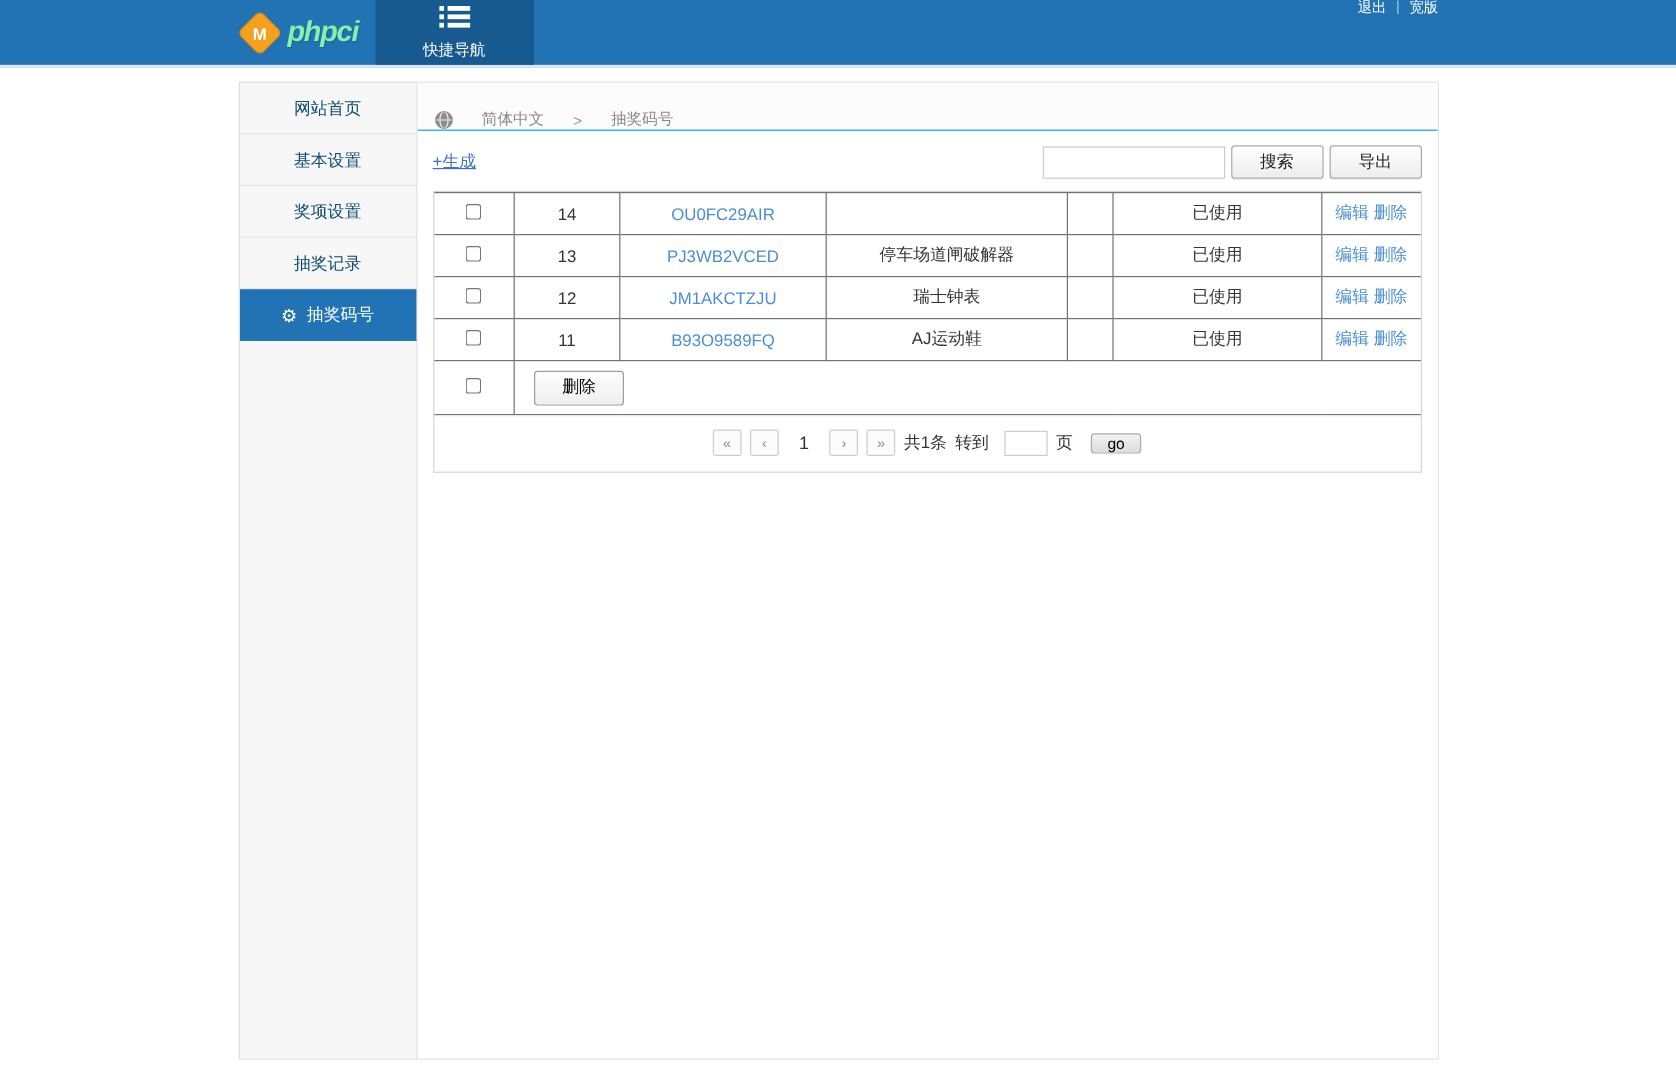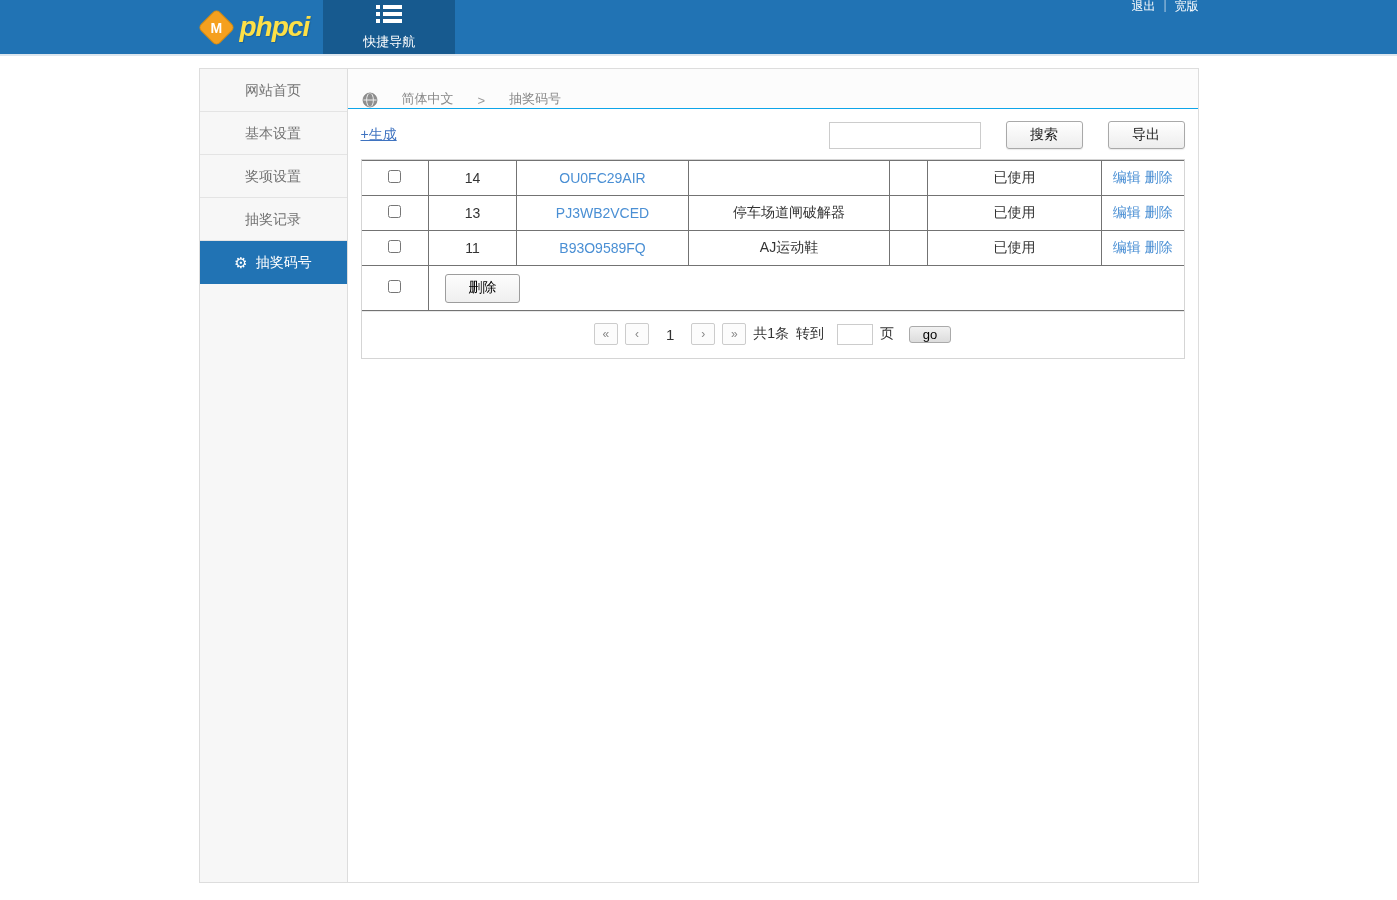--- a/index.html
+++ b/index.html
@@ -13,7 +13,7 @@
   .logo-diamond { width:27px; height:27px; background:#f5a01f; border:1px solid #d98c0f; border-radius:5px;
                   transform:rotate(45deg); display:flex; align-items:center; justify-content:center; }
   .logo-diamond span { transform:rotate(-45deg); color:#fff; font-weight:bold; font-size:14px; }
-  .logo-text { color:#fde047; font-size:28px; font-weight:bold; font-style:italic; letter-spacing:-1px;
+  .logo-text { color:#86efac; font-size:24px; font-weight:bold; font-style:italic; letter-spacing:-1px;
                text-shadow:1px 1px 1px rgba(0,0,0,.15); }
   .quicknav { width:132px; background:#175a8f; display:flex; flex-direction:column; align-items:center;
               justify-content:center; gap:6px; color:#fff; font-size:13px; cursor:pointer; }

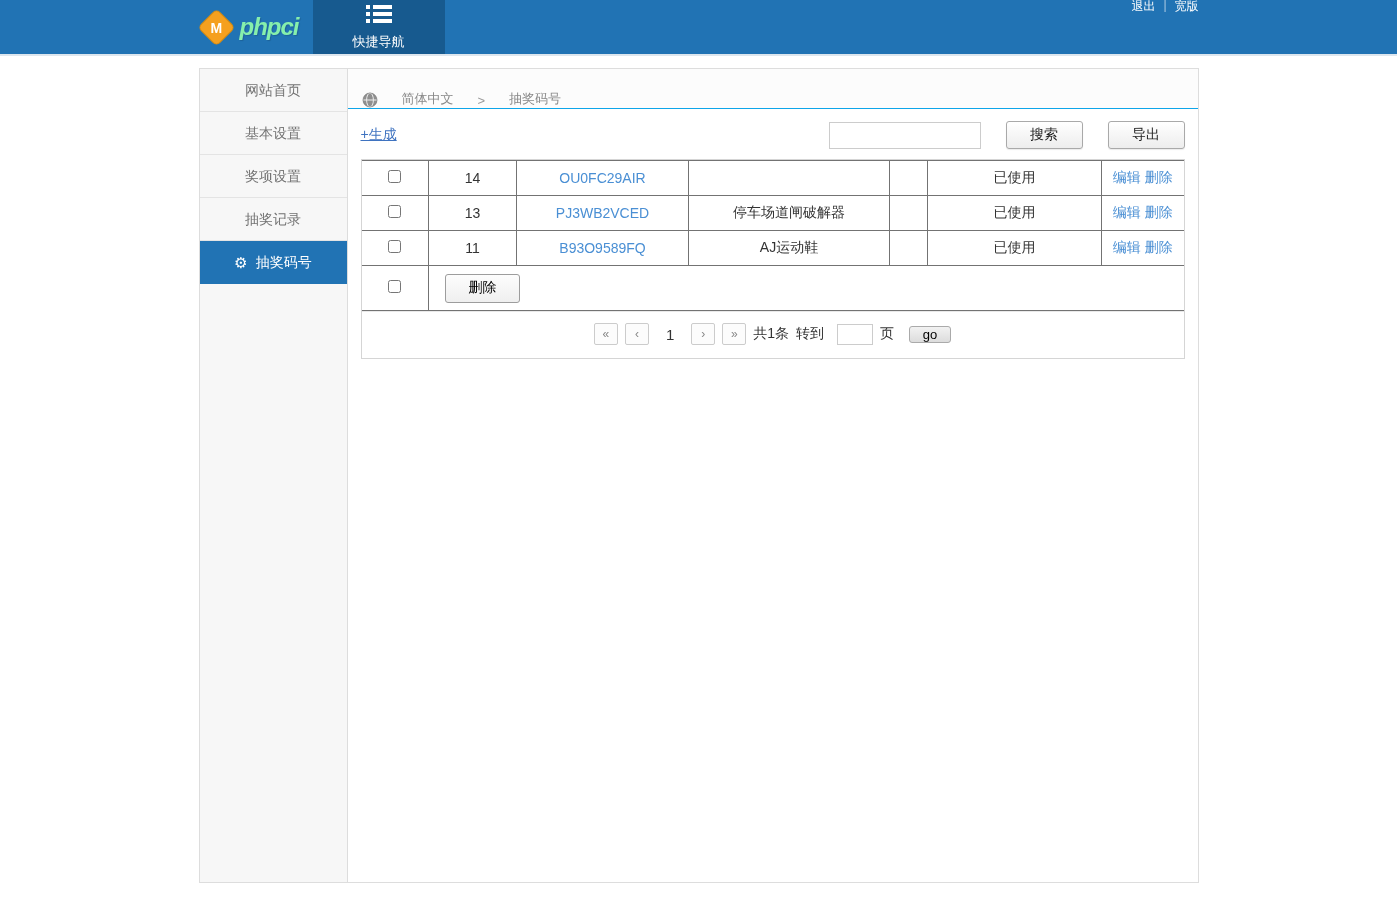--- a/index.html
+++ b/index.html
@@ -26,7 +26,7 @@
   .container { width:1000px; margin:12px auto 0; border:1px solid #ddd; display:flex; min-height:815px;
                background:#fff; }
   .sidebar { width:155px; background:#f7f7f7; border-right:1px solid #ddd; }
-  .side-item { height:43px; line-height:42px; text-align:center; font-size:14px; color:#737373;
+  .side-item { height:43px; line-height:42px; text-align:center; font-size:14px; color:#0c4a6e;
                border-bottom:1px solid #e4e4e4; cursor:pointer; }
   .side-item.active { background:#2173b4; color:#fff; border-bottom-color:#2173b4; }
   .side-item .gear { font-size:15px; margin-right:8px; vertical-align:-1px; }

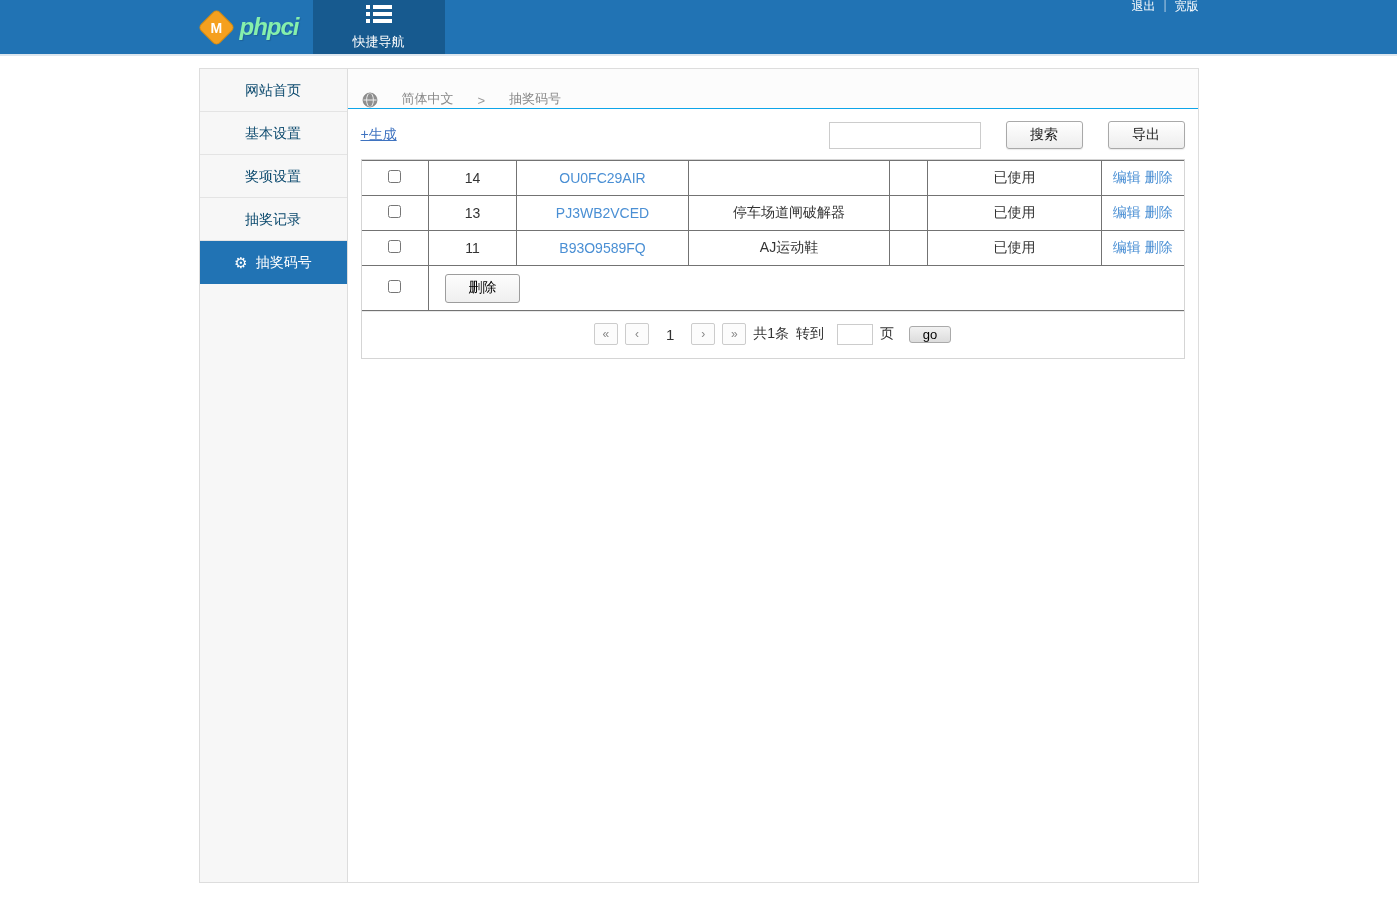--- a/index.html
+++ b/index.html
@@ -42,7 +42,7 @@
   .gen-link { color:#3f73c0; font-size:14px; text-decoration:underline; cursor:pointer; }
   .toolbar-right { margin-left:auto; display:flex; align-items:center; }
   .search-input { width:152px; height:27px; border:1px solid #ccc; padding:0 6px; font-size:13px; }
-  .btn { margin-left:25px; min-width:77px; height:28px; border:1px solid #a9a9a9; border-radius:3px;
+  .btn { margin-left:5px; min-width:77px; height:28px; border:1px solid #a9a9a9; border-radius:3px;
          background:linear-gradient(#ffffff,#ededed); font-size:14px; color:#222; cursor:pointer;
          box-shadow:0 1px 1px rgba(0,0,0,.08); font-family:inherit; }
 

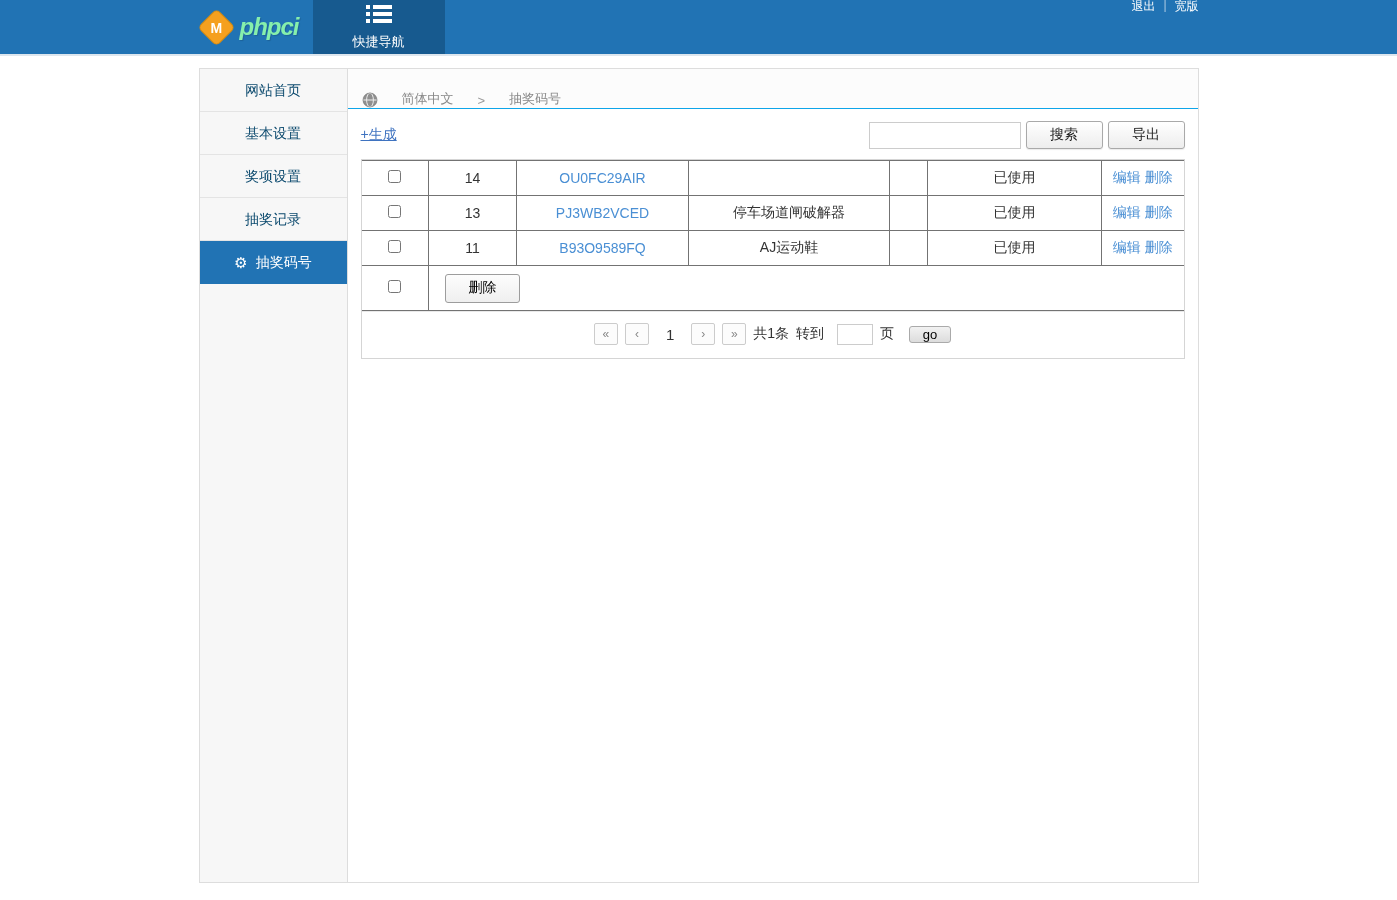--- a/index.html
+++ b/index.html
@@ -176,6 +176,16 @@
               <a class="op-link">删除</a></td>
         </tr>
 
+        <tr>
+          <td><input type="checkbox" style=""></td>
+          <td>12</td>
+          <td><a class="code-link">JM1AKCTZJU</a></td>
+          <td>瑞士钟表</td>
+          <td></td>
+          <td>已使用</td>
+          <td><a class="op-link">编辑</a>
+              <a class="op-link">删除</a></td>
+        </tr>
 
         <tr>
           <td><input type="checkbox" style=""></td>

